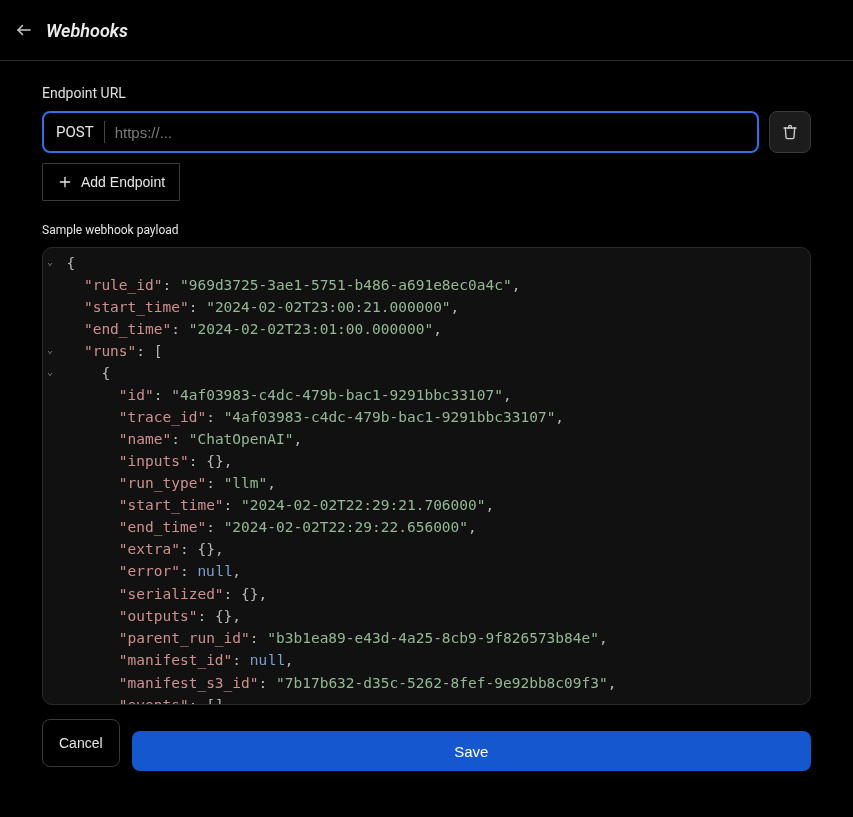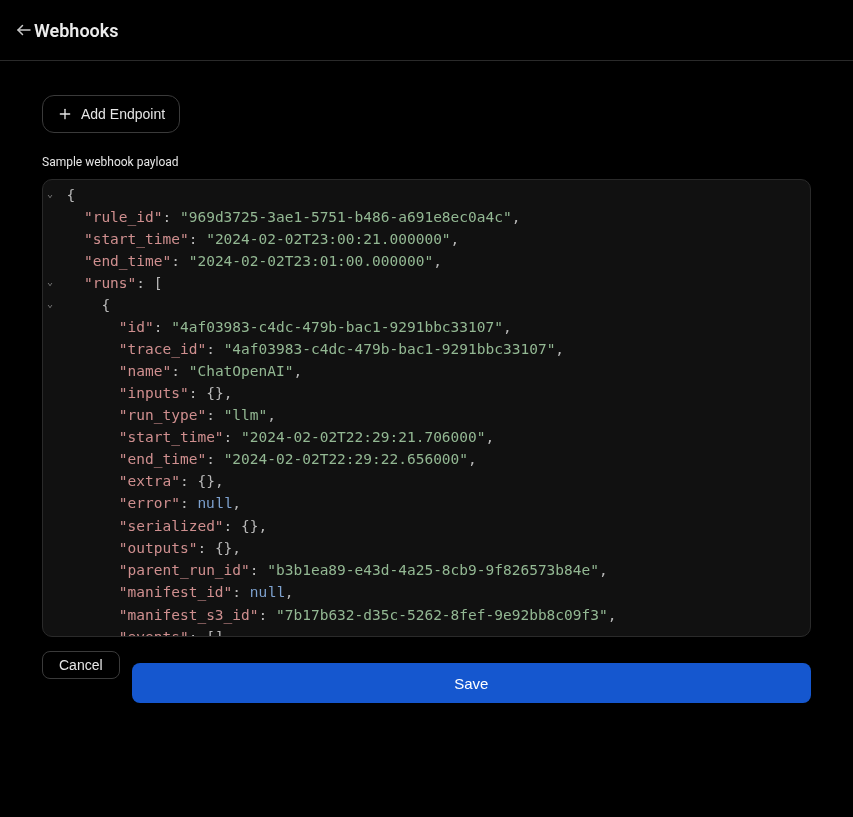--- a/index.html
+++ b/index.html
@@ -15,8 +15,10 @@
     height: 61px;
     display: flex;
     align-items: center;
+    gap: 12px;
     padding: 0 14px;
     border-bottom: 1px solid #2a2a2a;
+    font-style: italic;
   }
   .back-icon { width: 20px; height: 20px; color: #c9c9c9; display:flex; align-items:center; justify-content:center; }
   .header-title { font-size: 18px; font-weight: 600; color: #ececec; }

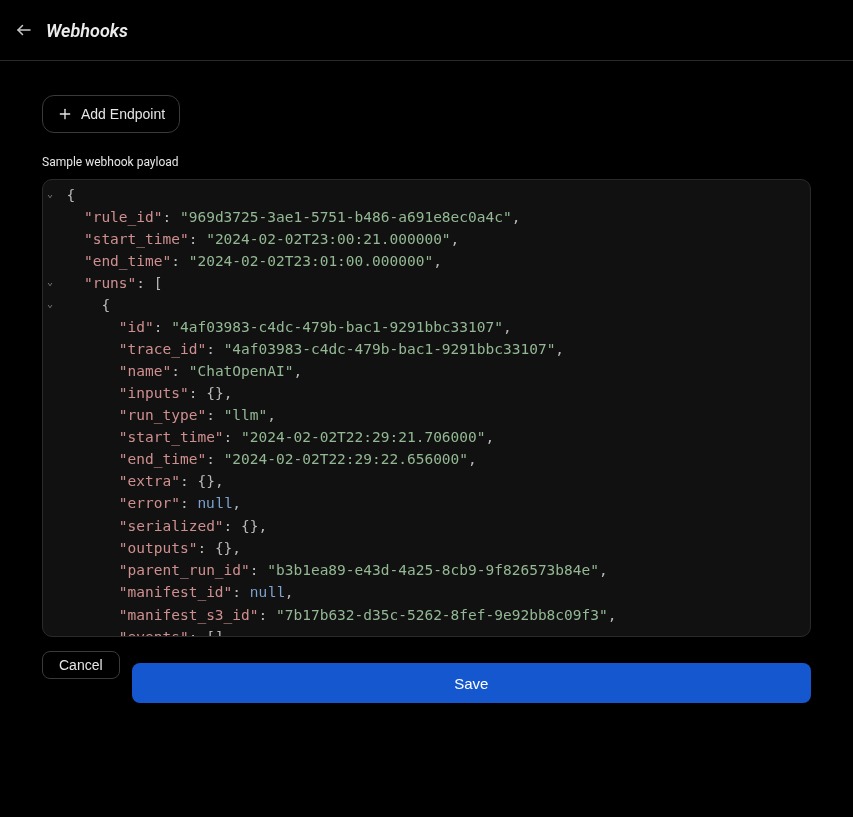--- a/index.html
+++ b/index.html
@@ -174,6 +174,7 @@
 
 <div class="content">
 
+  <div class="field-label">Endpoint URL</div>
 
 
   <button class="add-btn">

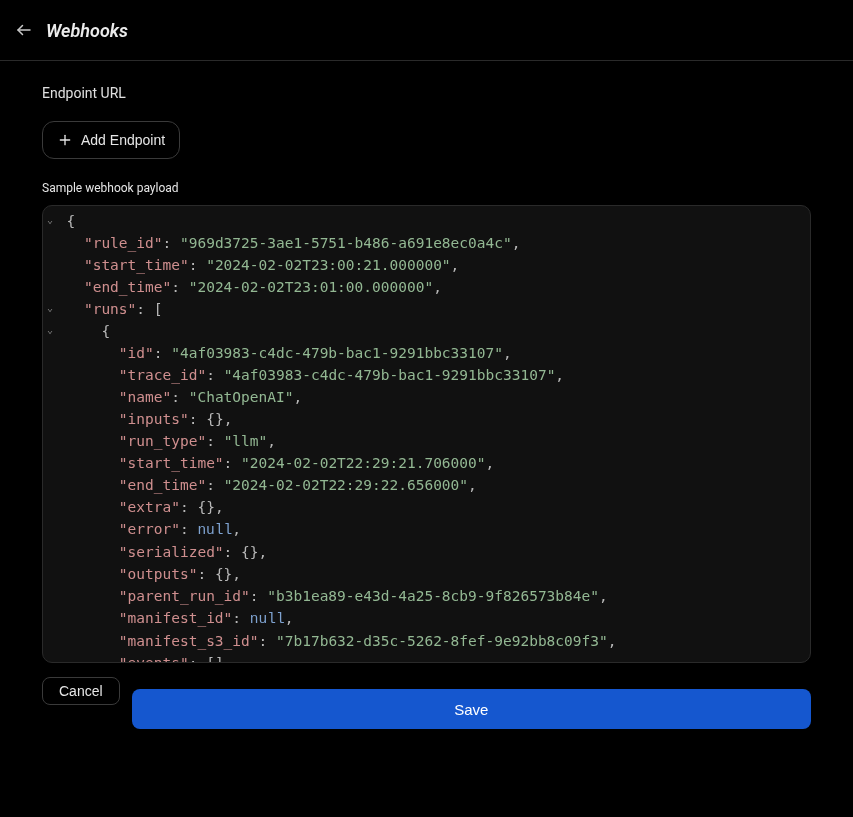--- a/index.html
+++ b/index.html
@@ -176,6 +176,21 @@
 
   <div class="field-label">Endpoint URL</div>
 
+  <div class="endpoint-row">
+    <div class="endpoint-box">
+      <span class="endpoint-method">POST</span>
+      <input class="endpoint-input" placeholder="https://..." style="">
+    </div>
+    <button class="trash-btn">
+      <span>
+        <svg width="16" height="16" viewBox="0 0 24 24" fill="none" stroke="currentColor" stroke-width="2" stroke-linecap="round" stroke-linejoin="round">
+            <polyline points="3 6 5 6 21 6"></polyline>
+            <path d="M19 6l-1 14a2 2 0 0 1-2 2H8a2 2 0 0 1-2-2L5 6"></path>
+            <path d="M10 6V4a2 2 0 0 1 2-2h0a2 2 0 0 1 2 2v2"></path>
+          </svg>
+      </span>
+    </button>
+  </div>
 
   <button class="add-btn">
     <span>

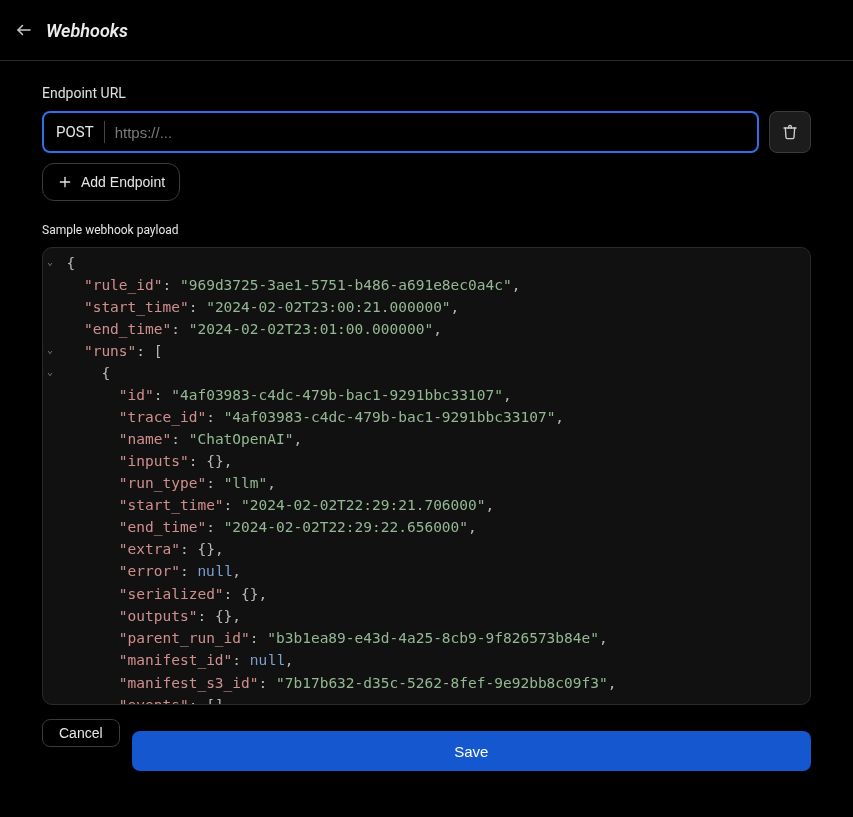--- a/index.html
+++ b/index.html
@@ -79,7 +79,7 @@
     padding: 0 14px;
     border: 1px solid #3a3a3a;
     background: #000;
-    border-radius: 12px;
+    border-radius: 1px;
     color: #e6e6e6;
     font-size: 14px;
     width: fit-content;

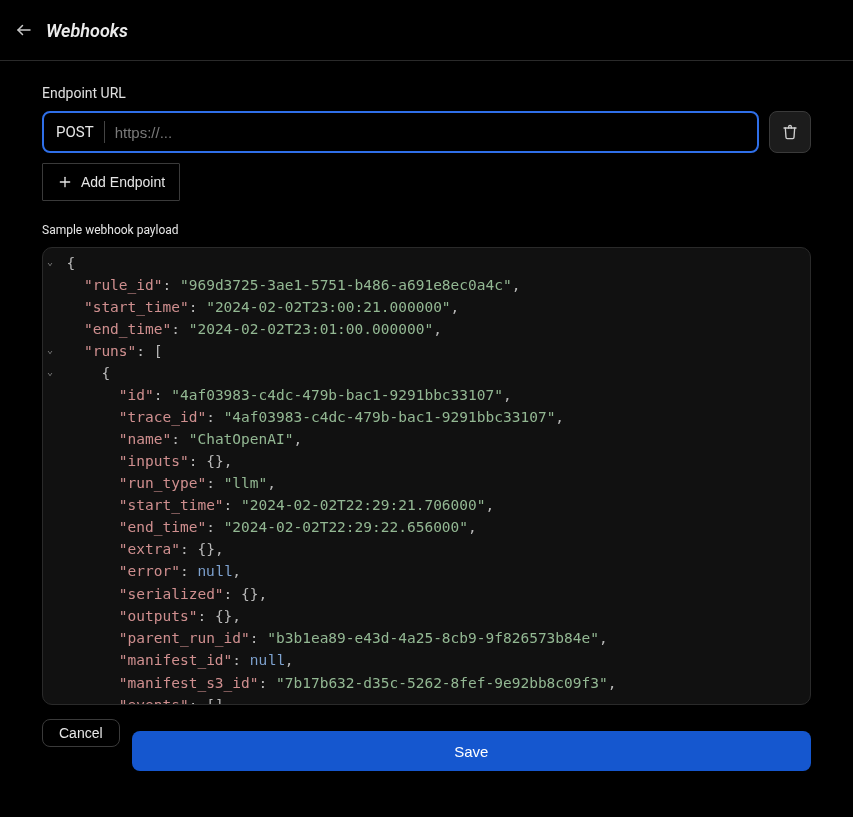--- a/index.html
+++ b/index.html
@@ -136,7 +136,7 @@
     margin-top: 14px;
   }
   .btn-cancel {
-    height: 28px;
+    height: 48px;
     padding: 0 16px;
     border: 1px solid #3a3a3a;
     background: #000;

